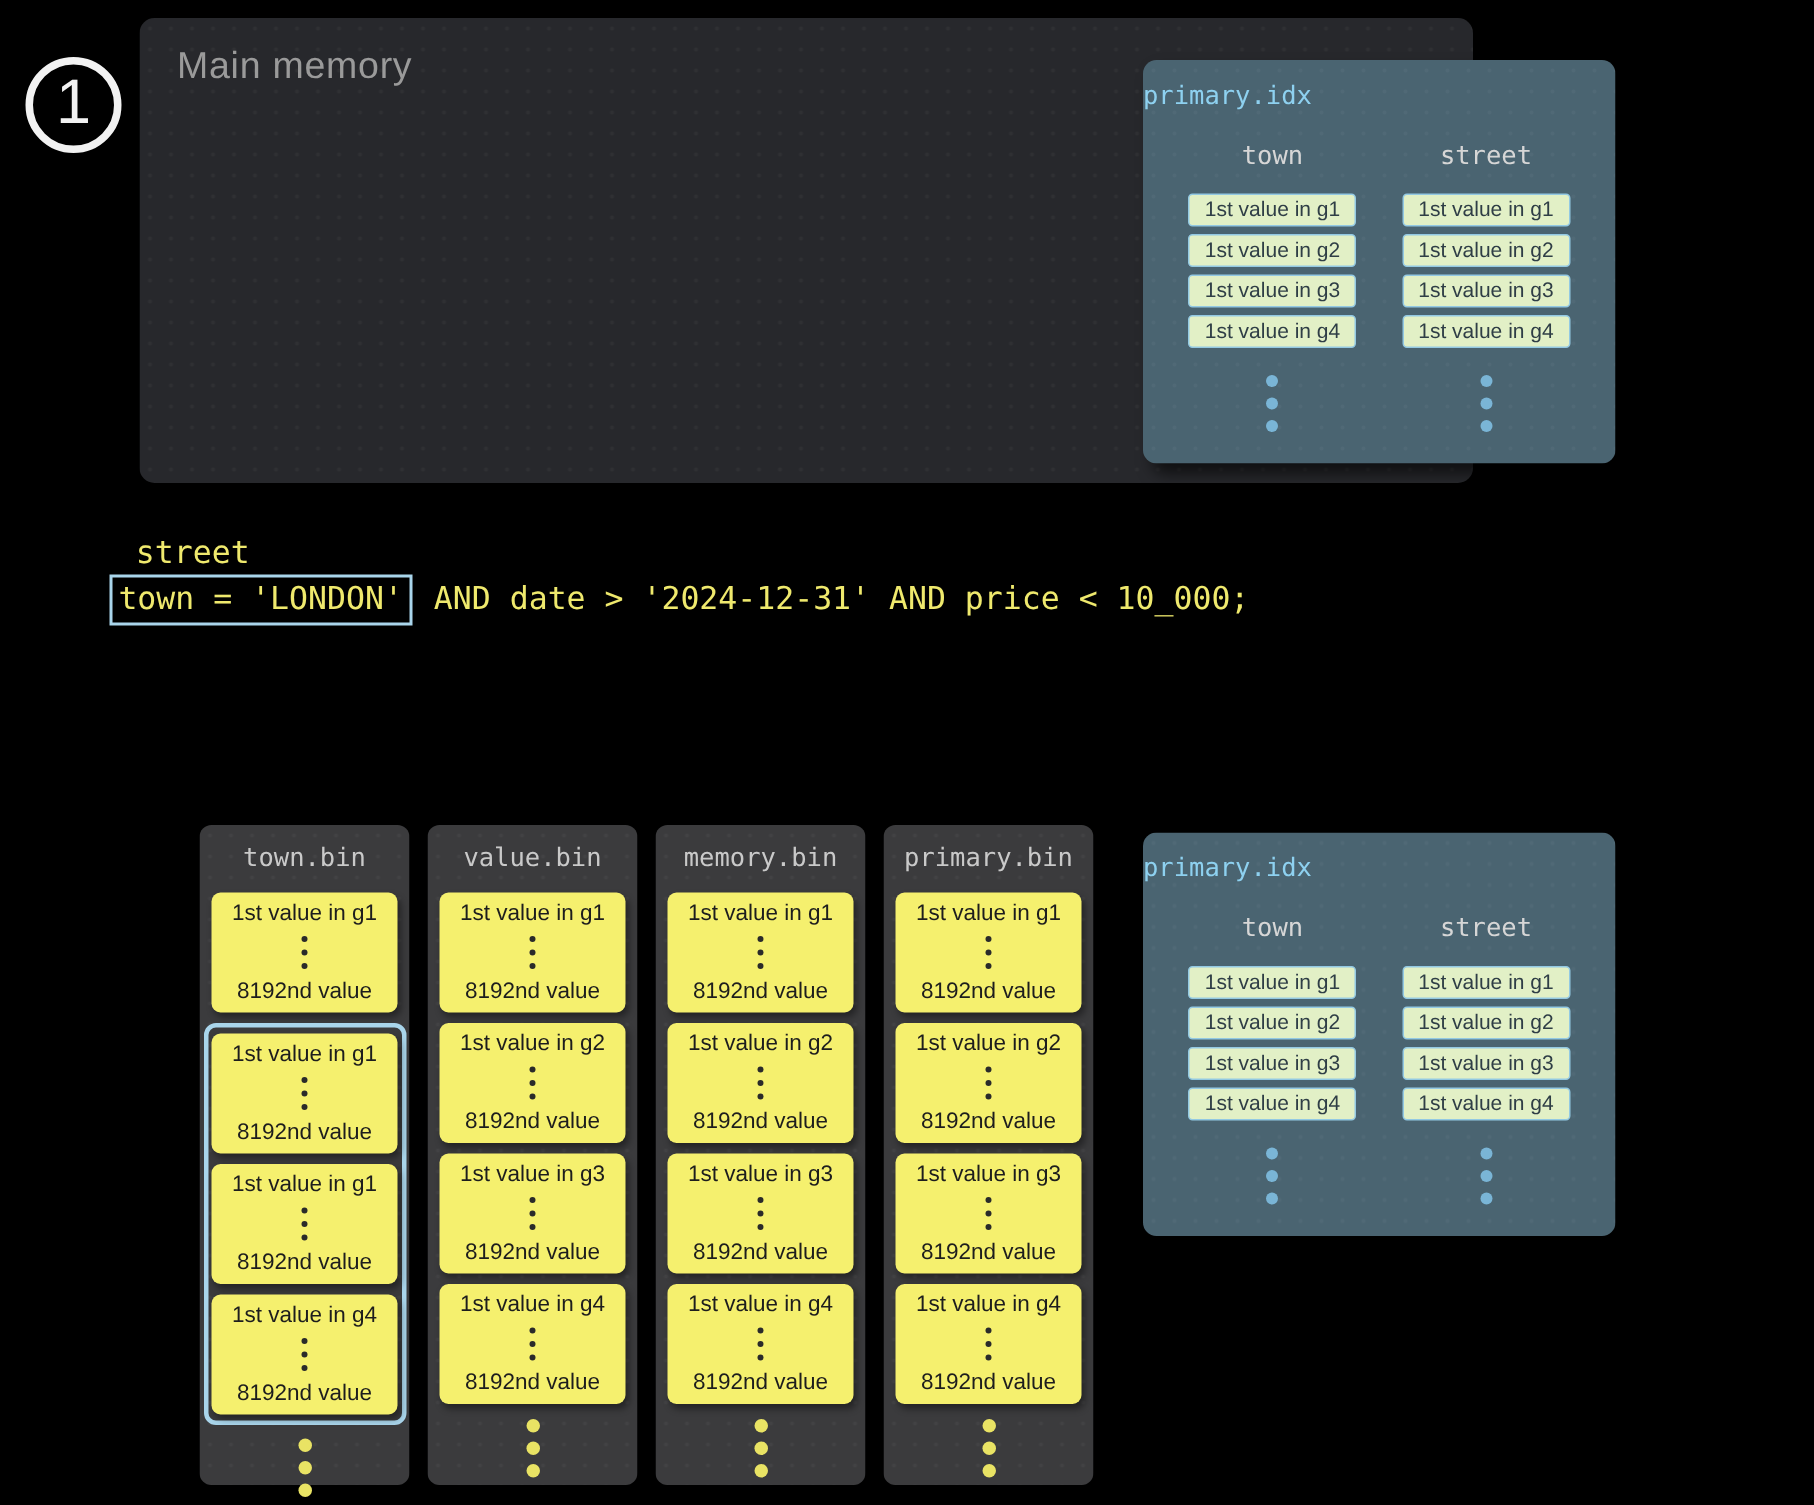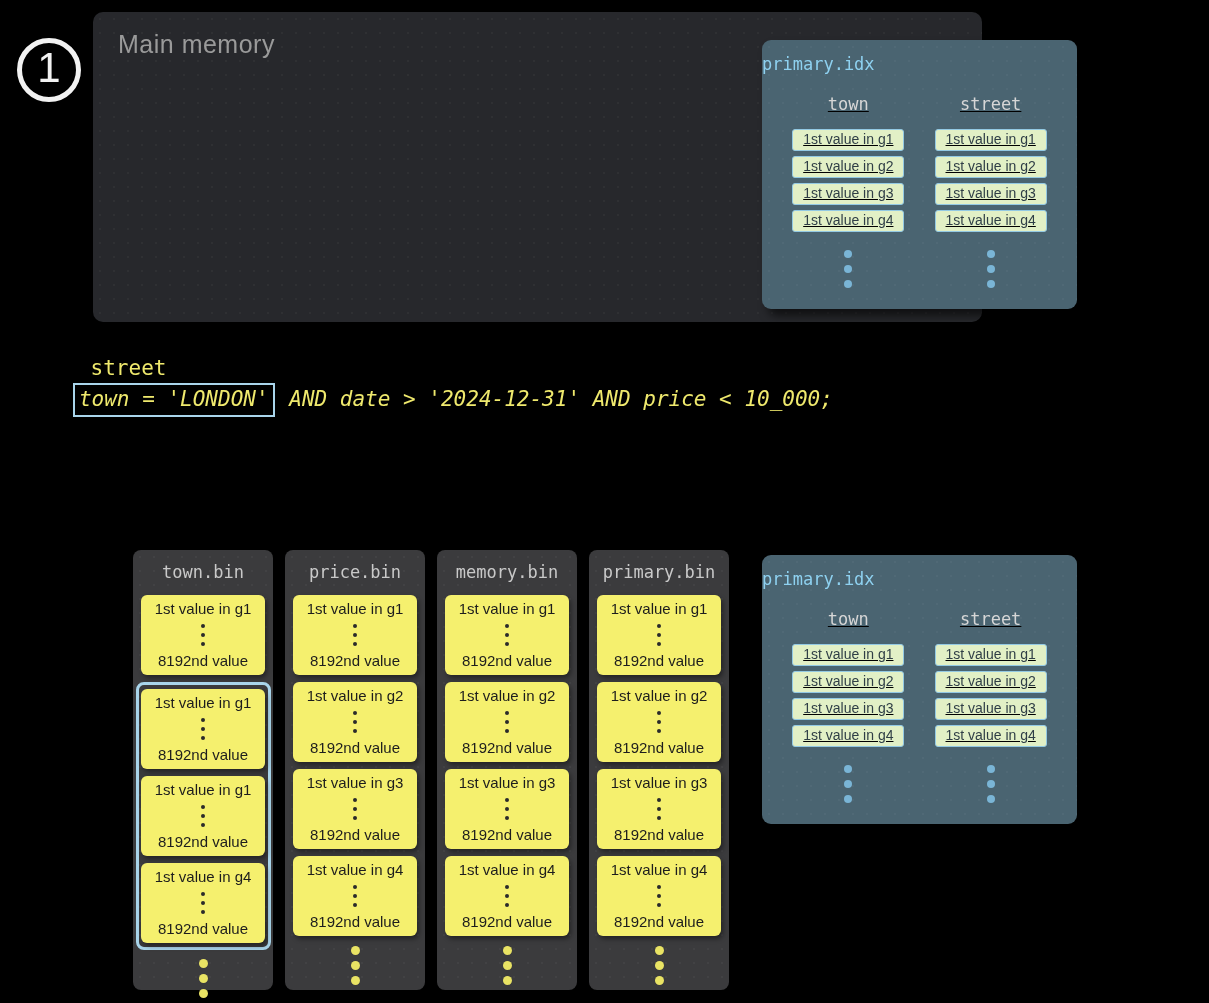--- a/index.html
+++ b/index.html
@@ -35,7 +35,7 @@
   .idx-title { text-align:left; font:17px "DejaVu Sans Mono", monospace;
                color:var(--idx_title); margin-bottom:20px; }
   .idx-cols { display:flex; justify-content:space-evenly; }
-  .idx-col { display:flex; flex-direction:column; align-items:center;text-decoration:underline; }
+  .idx-col { display:flex; flex-direction:column; align-items:center; }
   .idx-col-name { font:17px "DejaVu Sans Mono", monospace; color:var(--idx_col_name);
                   margin-bottom:15px; }
   .chip { width:112px; height:22px; line-height:19px; background:var(--chip_bg);

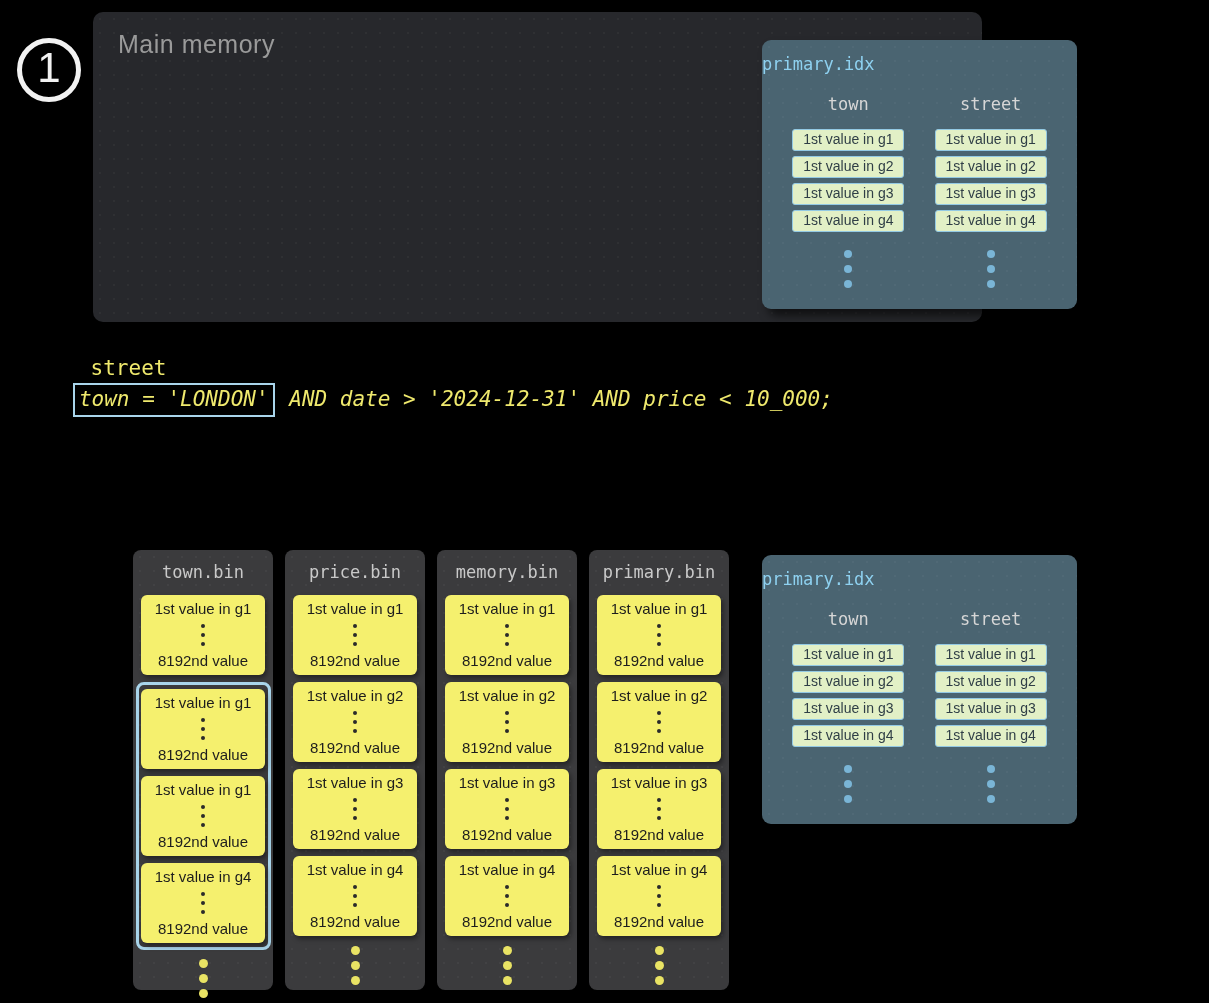--- a/index.html
+++ b/index.html
@@ -53,7 +53,7 @@
   .sql { position:absolute; left:40px; top:354px;
          font:21px/29px "DejaVu Sans Mono", monospace; color:var(--sql_text); }
   .sql .line { white-space:pre; }
-  .sql .pre { white-space:pre;font-style:italic; }
+  .sql .pre { white-space:pre; }
   .sql .boxed { display:inline-block; border:2px solid var(--highlight_border);
                 padding:0 4px 1px; margin:0 2px 0 -5px; }
 

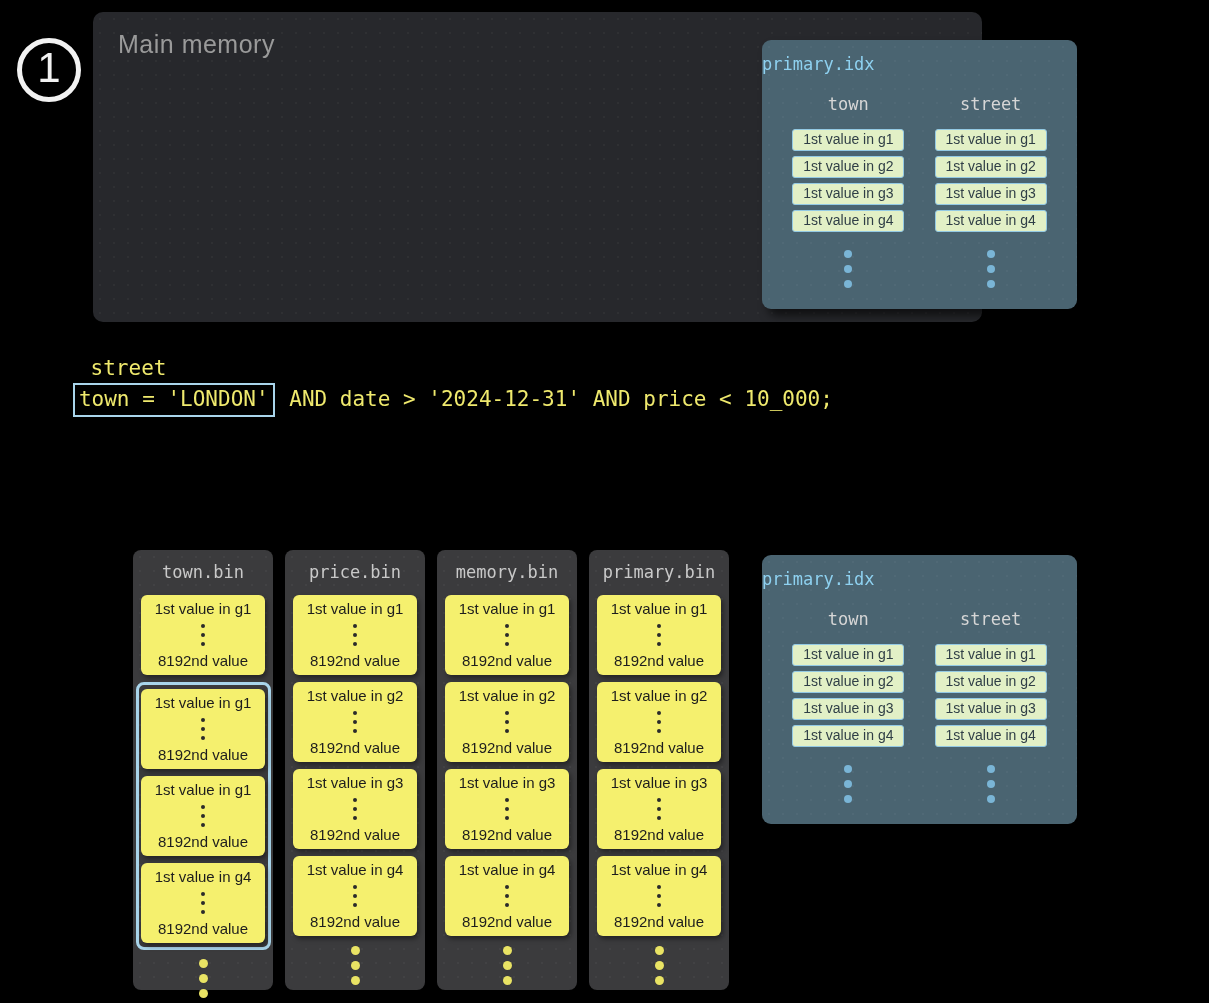--- a/index.html
+++ b/index.html
@@ -165,7 +165,7 @@
 </div>
 
 <div class="bin-col texture" style="left:285px">
-  <div class="bin-title">price.bin</div>
+  <div class="bin-title">value.bin</div>
   <div class="granule">
     <div class="g-label">1st value in g1</div>
     <div class="vdots dark">

